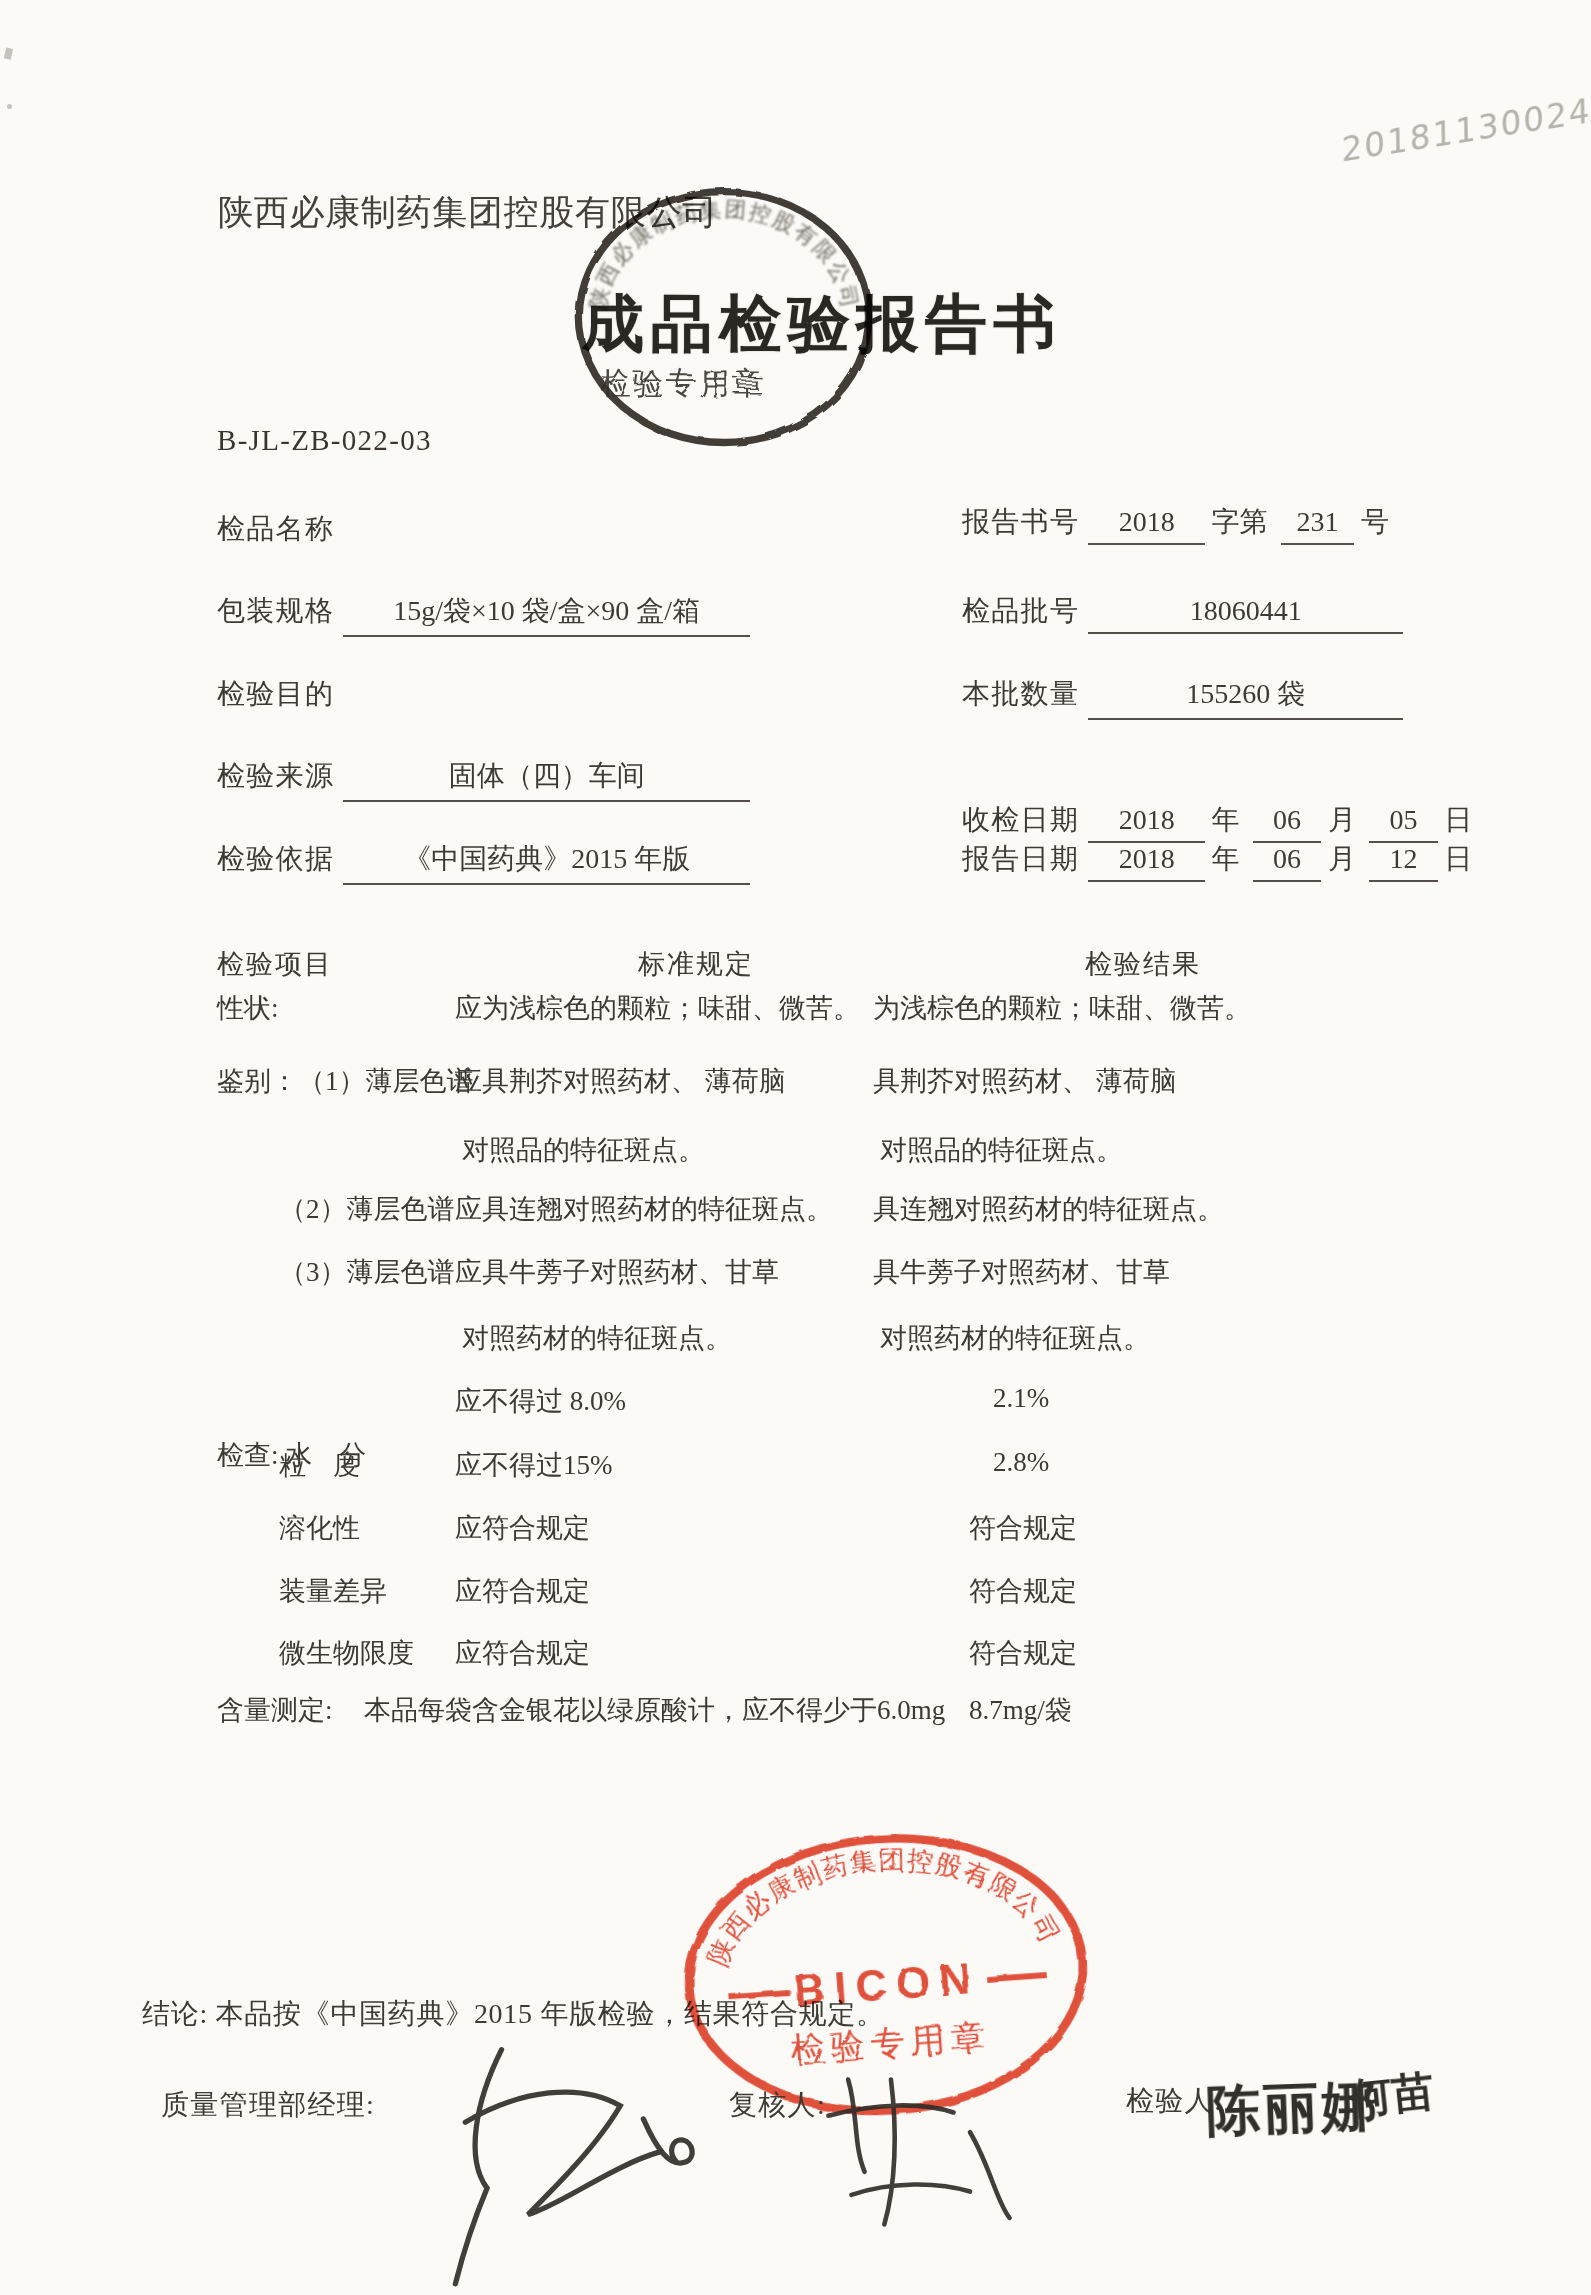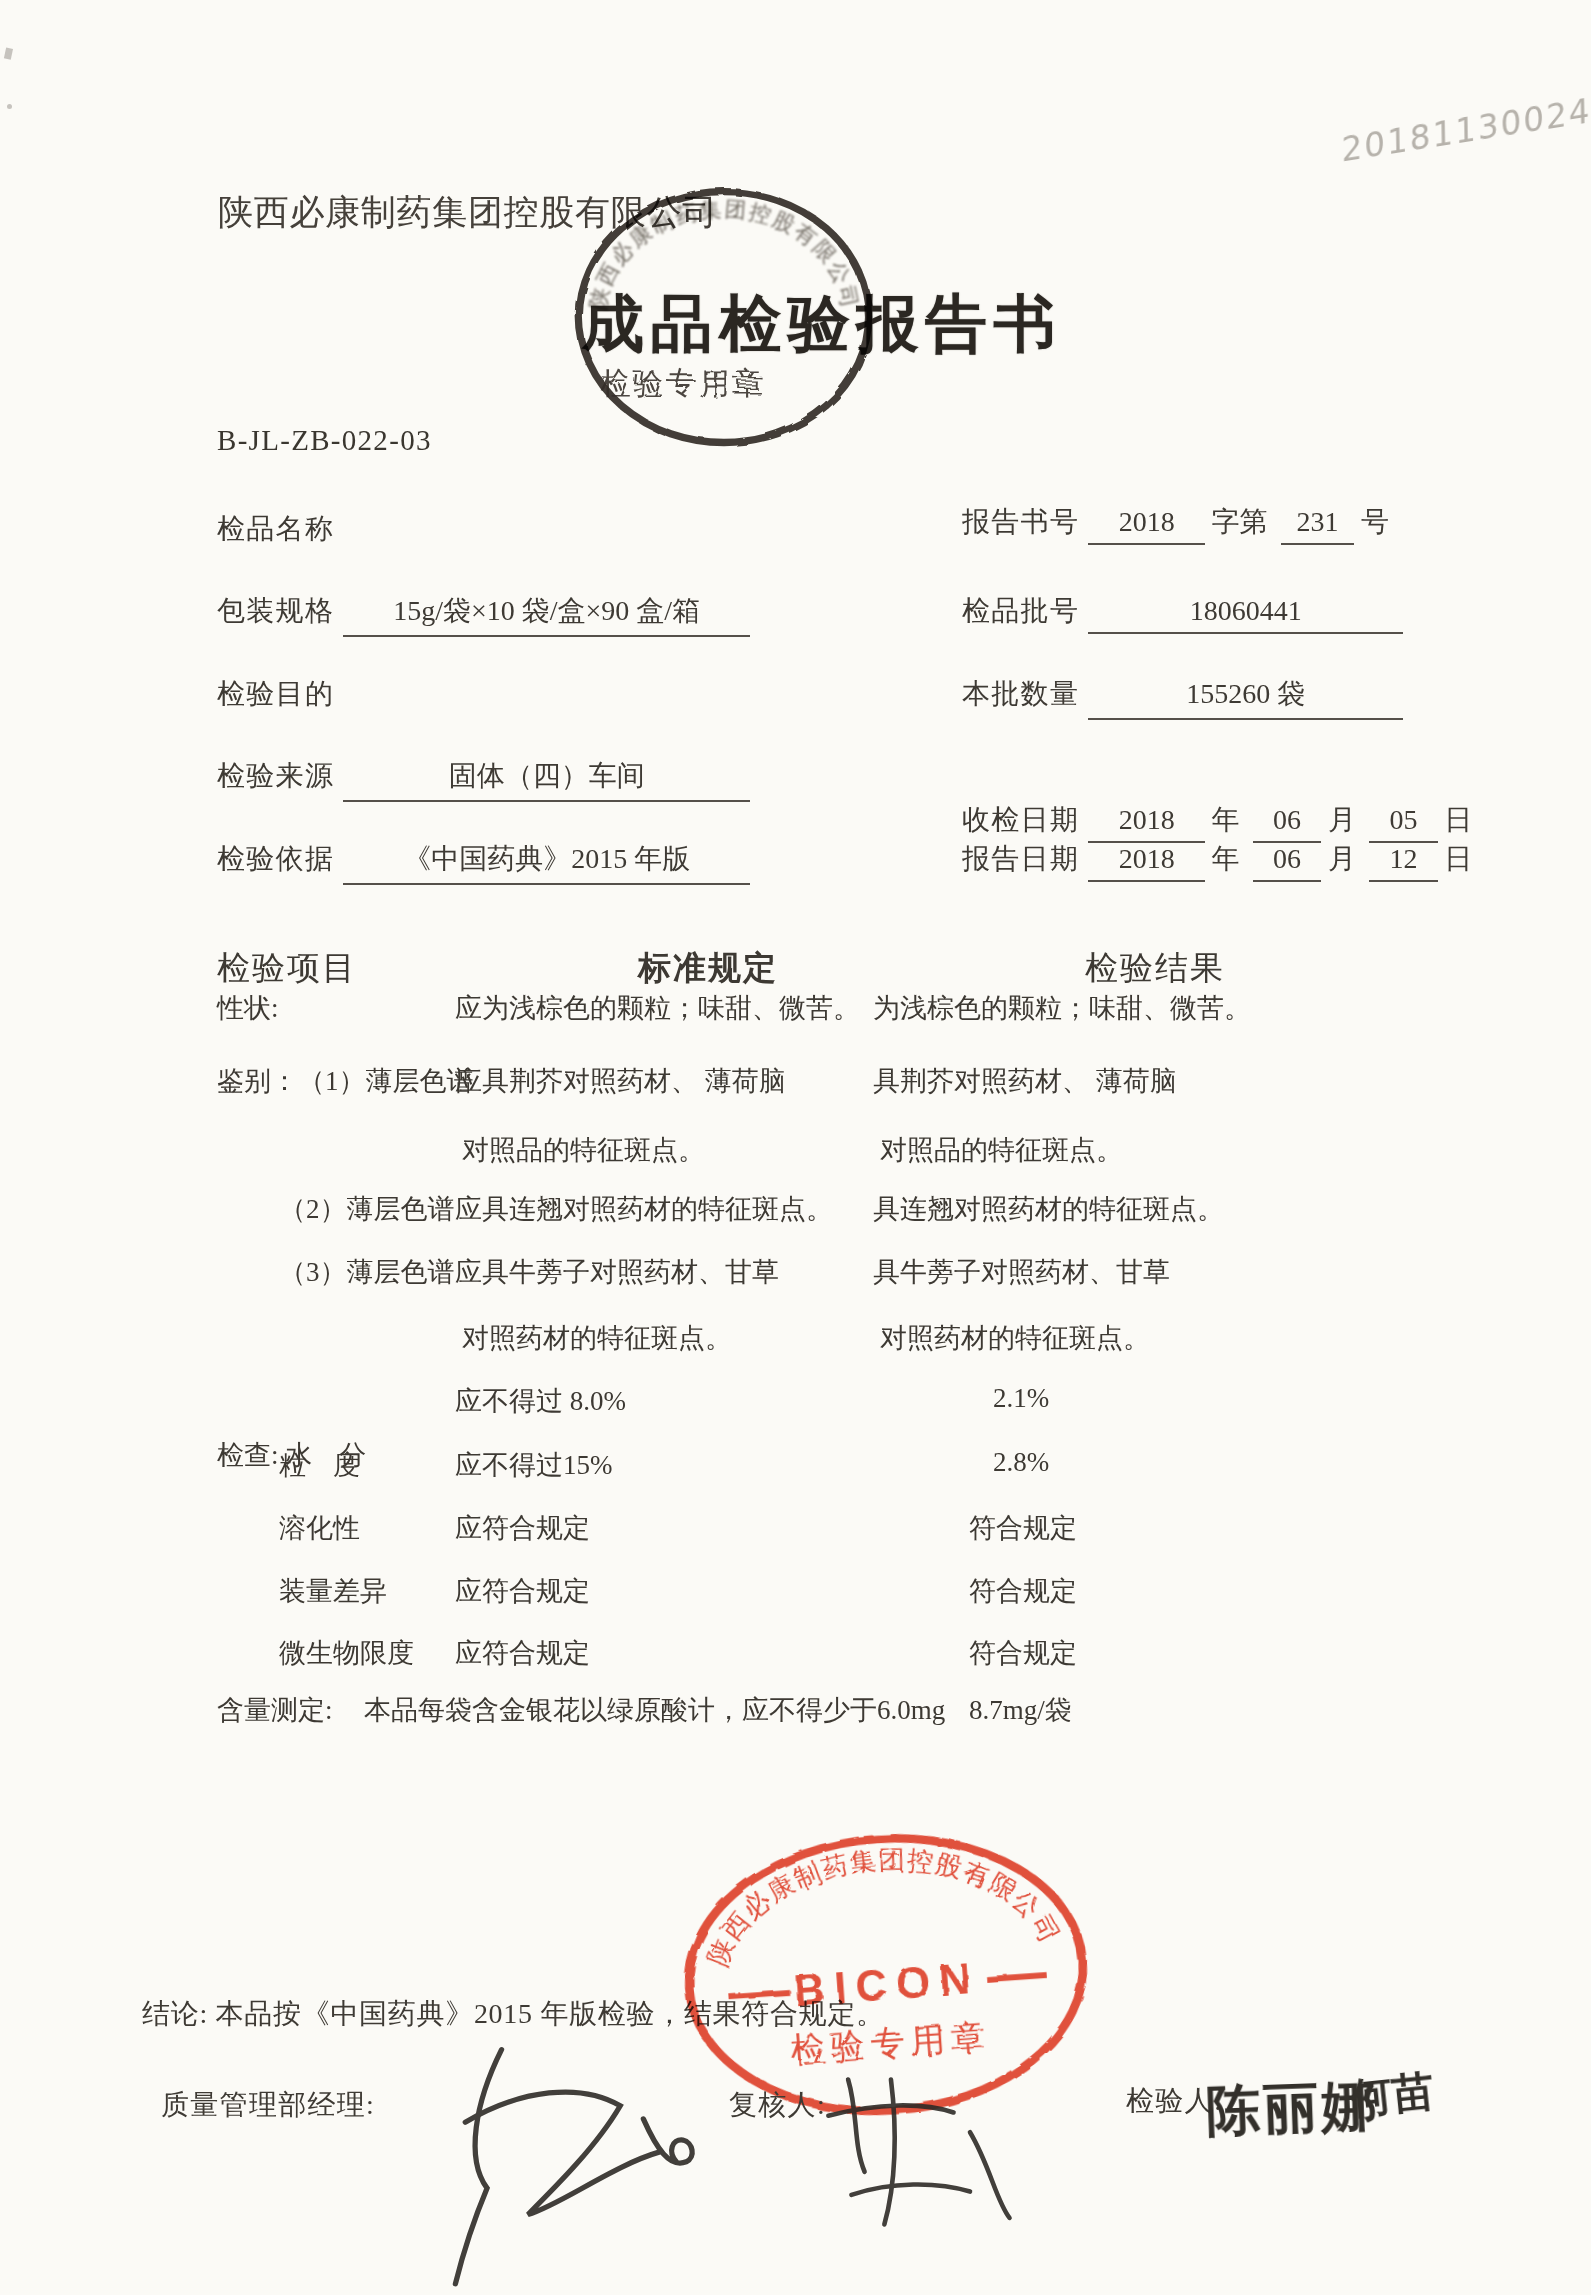--- a/index.html
+++ b/index.html
@@ -42,7 +42,7 @@
   .unit{margin:0 4px 0 6.6px;}
   
   .tcell{position:absolute;font-size:27px;white-space:nowrap;color:#3d3933;}
-  .thead{font-size:33px;letter-spacing:2px;}
+  .thead{font-size:27px;letter-spacing:2px;}
   
   .conclusion{left:142px;top:1995px;font-size:28px;letter-spacing:0.7px;white-space:nowrap;}
   .sig-label{font-size:28px;letter-spacing:1.3px;white-space:nowrap;}

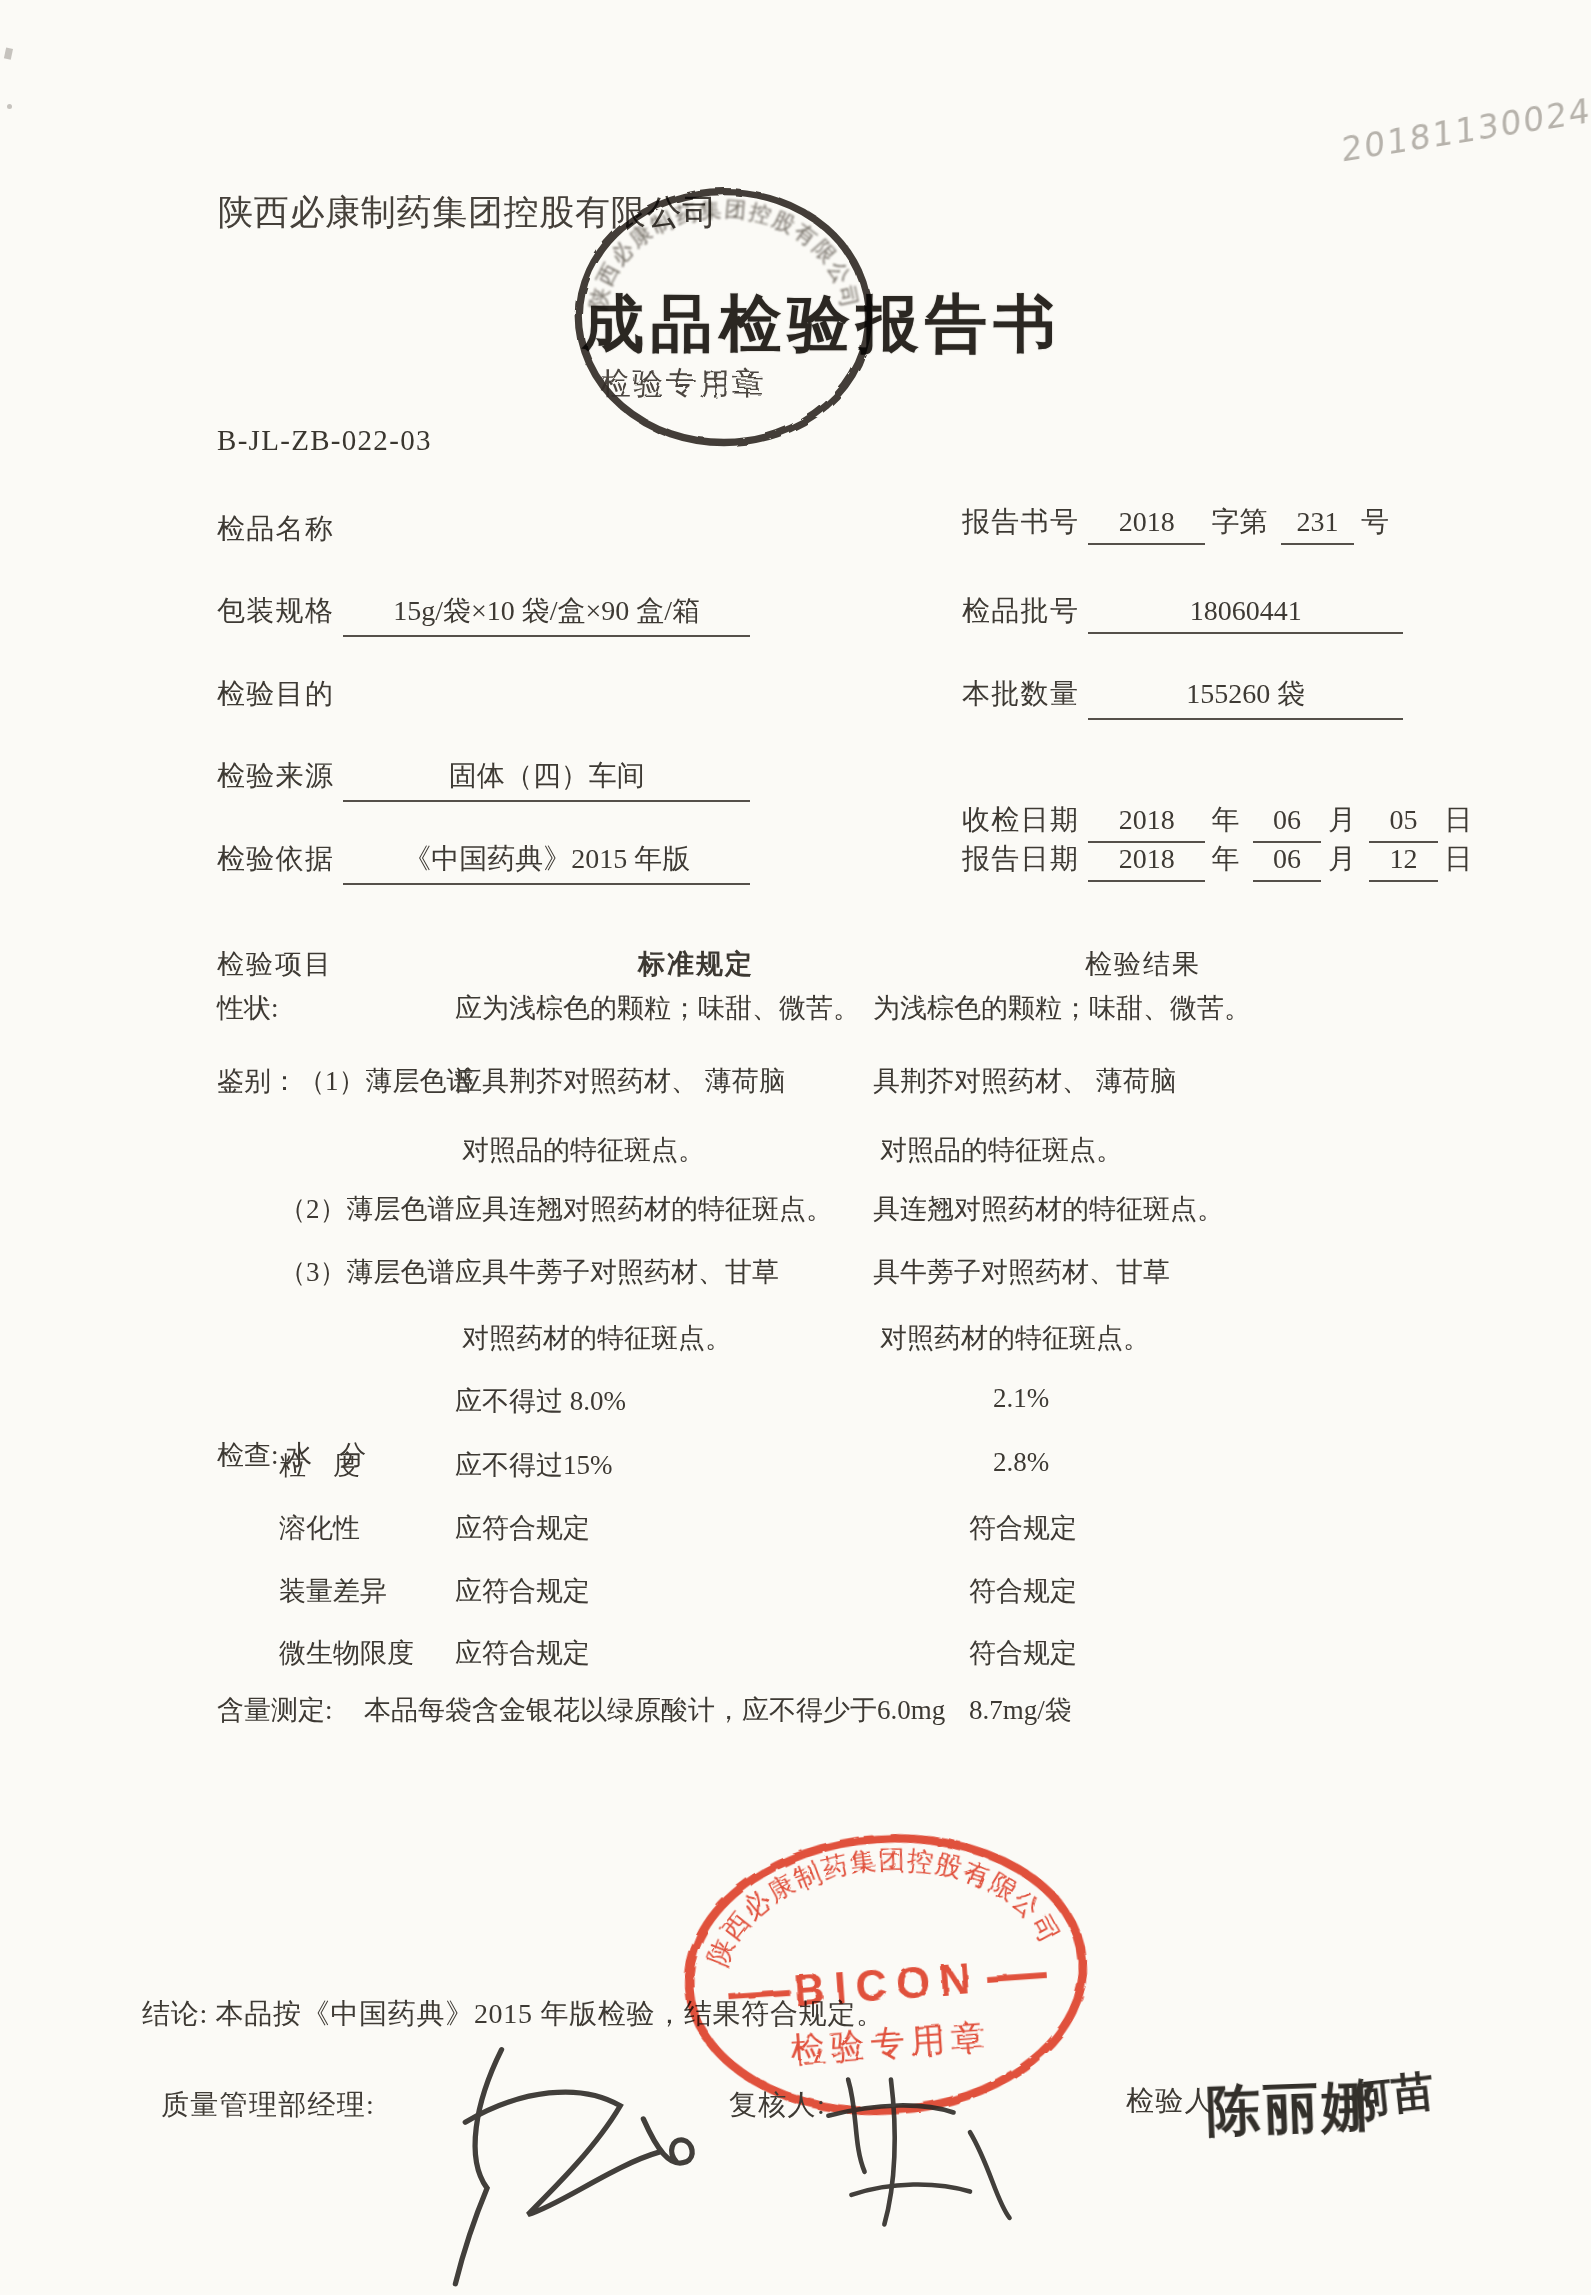--- a/index.html
+++ b/index.html
@@ -137,7 +137,7 @@
 </div>
 
 <div class="tcell thead" style="left:217px;top:946px;">检验项目</div>
-<div class="tcell thead" style="left:638px;top:946px;font-weight:bold;">标准规定</div>
+<div class="tcell thead" style="left:638px;top:946px;">标准规定</div>
 <div class="tcell thead" style="left:1085px;top:946px;">检验结果</div>
 
 <div class="tcell" style="left:217px;top:990px;">性状:</div>

